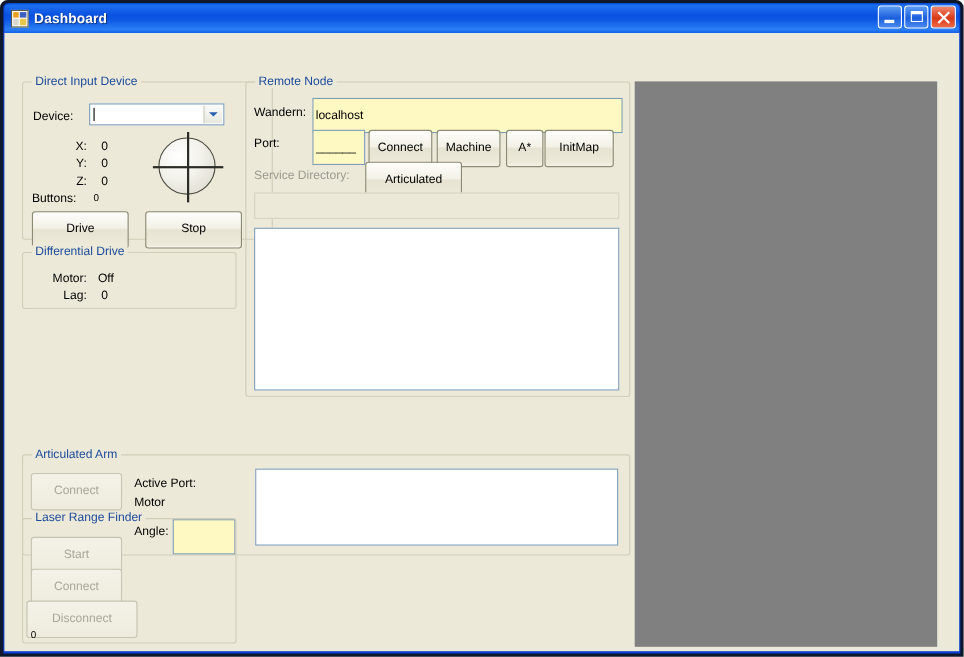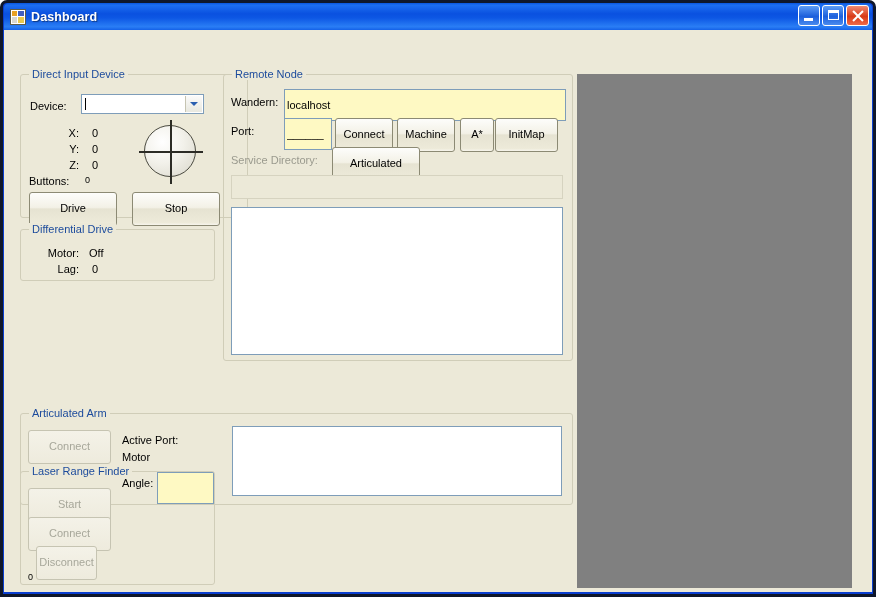--- a/index.html
+++ b/index.html
@@ -333,7 +333,7 @@
 
       <div class="btn disabled" style="left:7px; top:16px; width:83px; height:22px;">Start</div>
       <div class="btn disabled" style="left:7px; top:45px; width:83px; height:22px;">Connect</div>
-      <div class="btn disabled" style="left:15px; top:74px; width:61px; height:22px;">Disconnect</div>
+      <div class="btn disabled" style="left:3px; top:74px; width:101px; height:22px;">Disconnect</div>
 
       <span class="lbl" style="left:7px; top:100px; font-size:9px;">0</span>
     </div>

